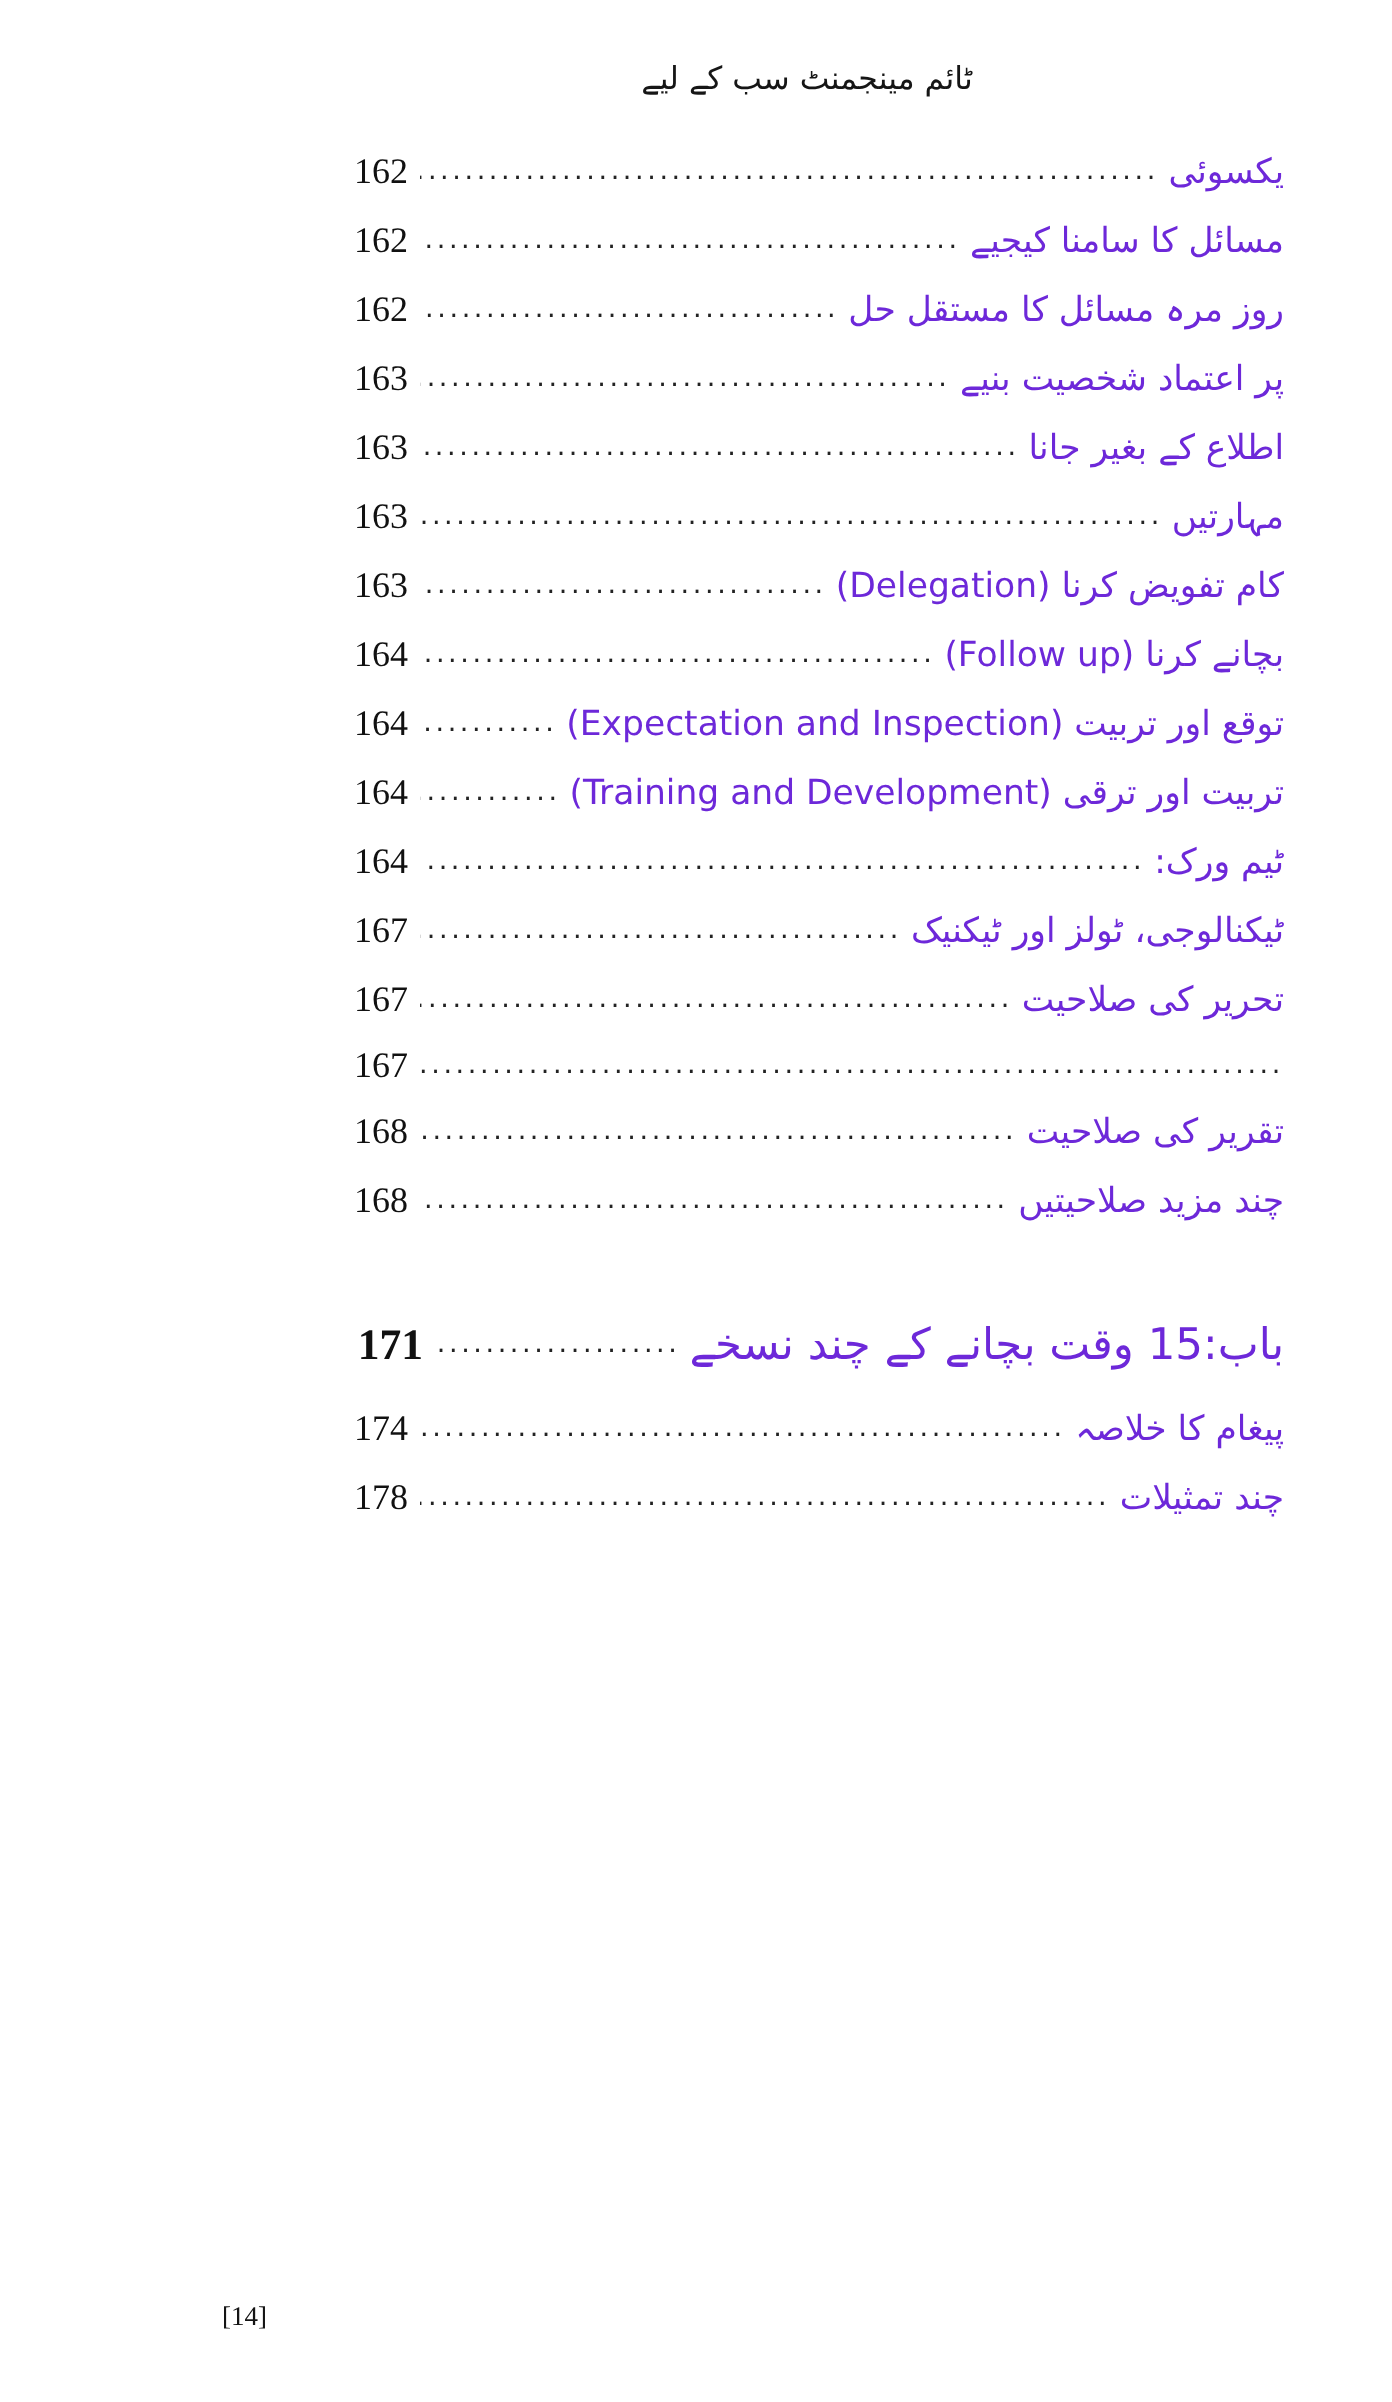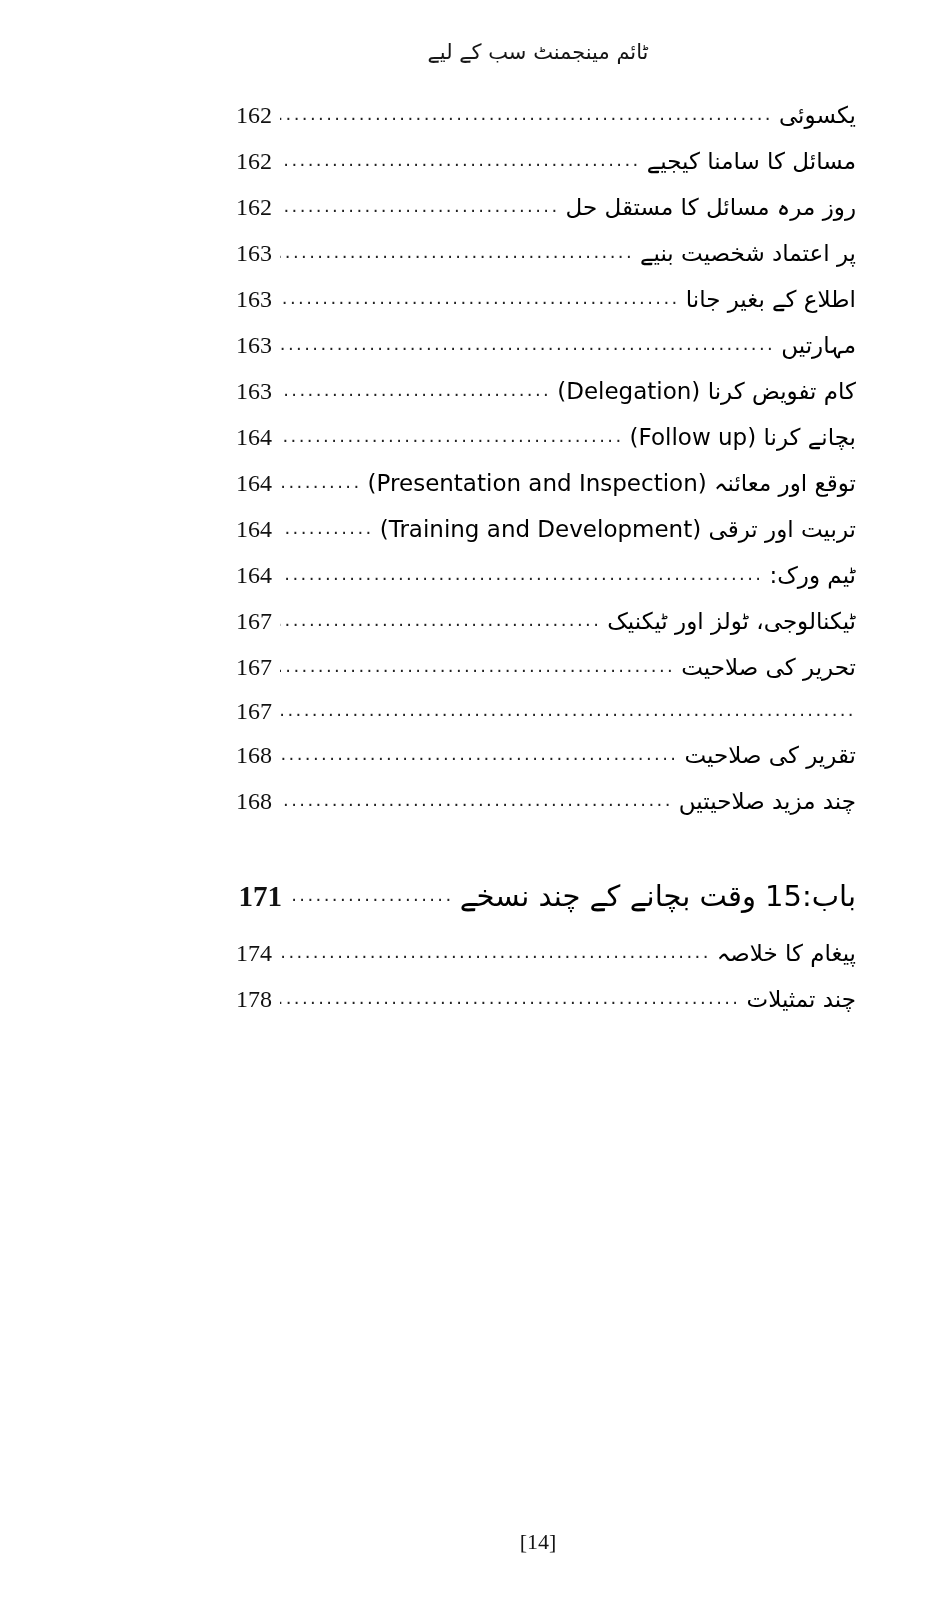--- a/index.html
+++ b/index.html
@@ -55,7 +55,7 @@
     font-size: 23px;
     line-height: 1.35;
     white-space: nowrap;
-    color: #000000;
+    color: #6d28d9;
     padding-left: 6px;
   }
 

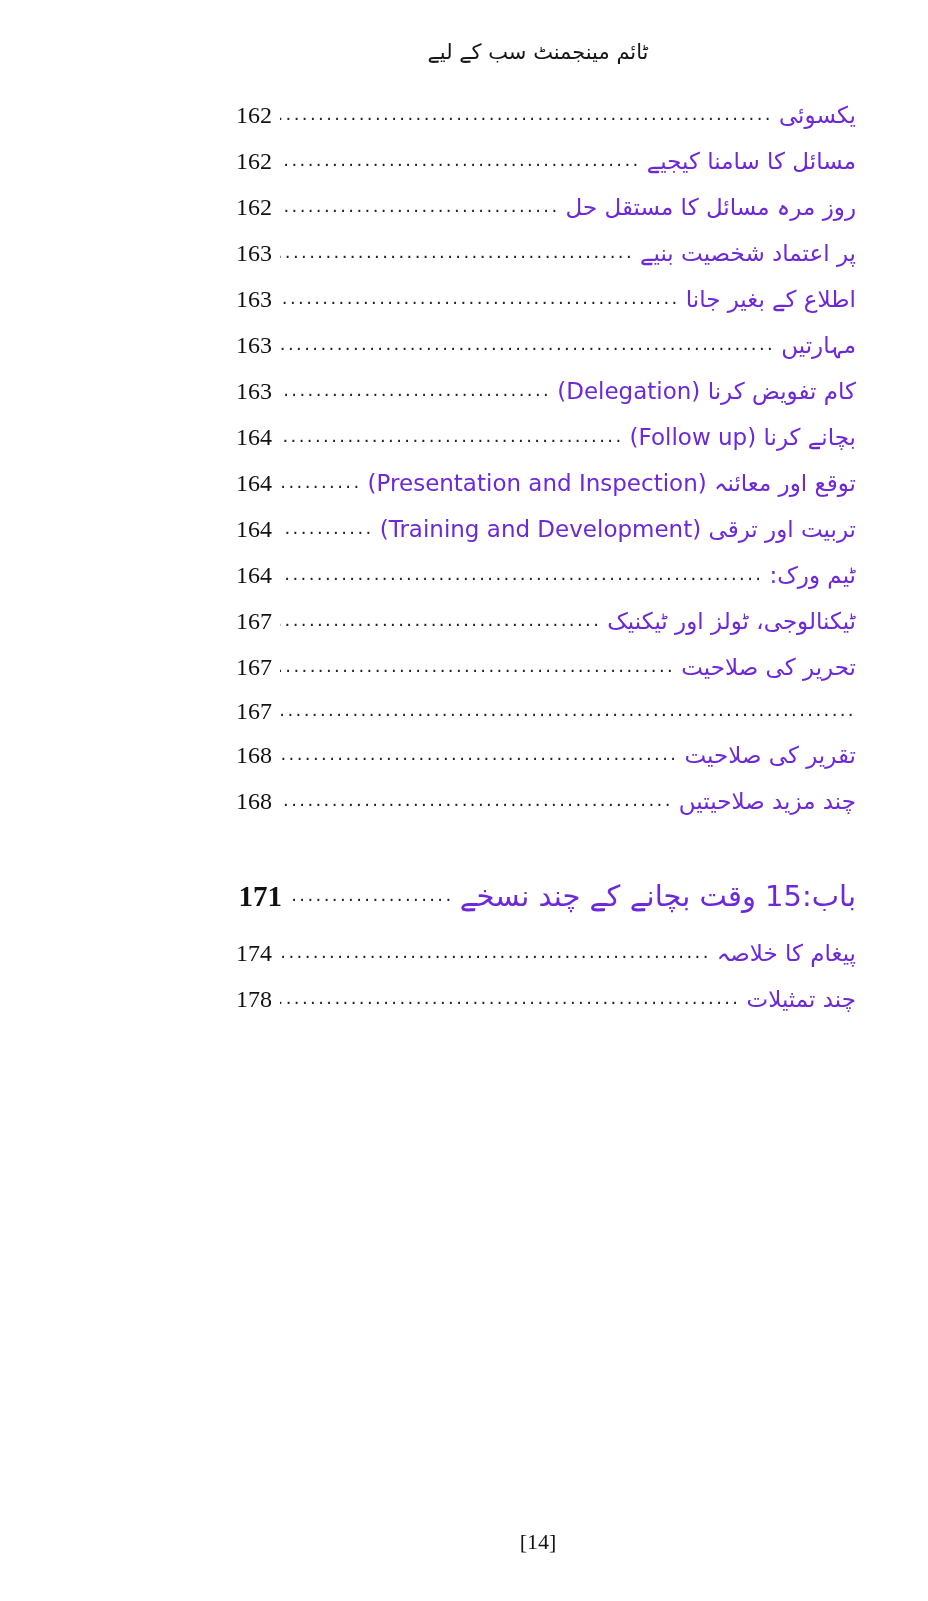--- a/index.html
+++ b/index.html
@@ -171,7 +171,7 @@
     </div>
 
     <div class="toc-entry">
-      <span class="toc-title">توقع اور معائنہ (Presentation and Inspection)</span>
+      <span class="toc-title">توقع اور تربیت (Expectation and Inspection)</span>
       <span class="toc-dots">...................................................................................................................</span>
       <span class="toc-page">164</span>
     </div>

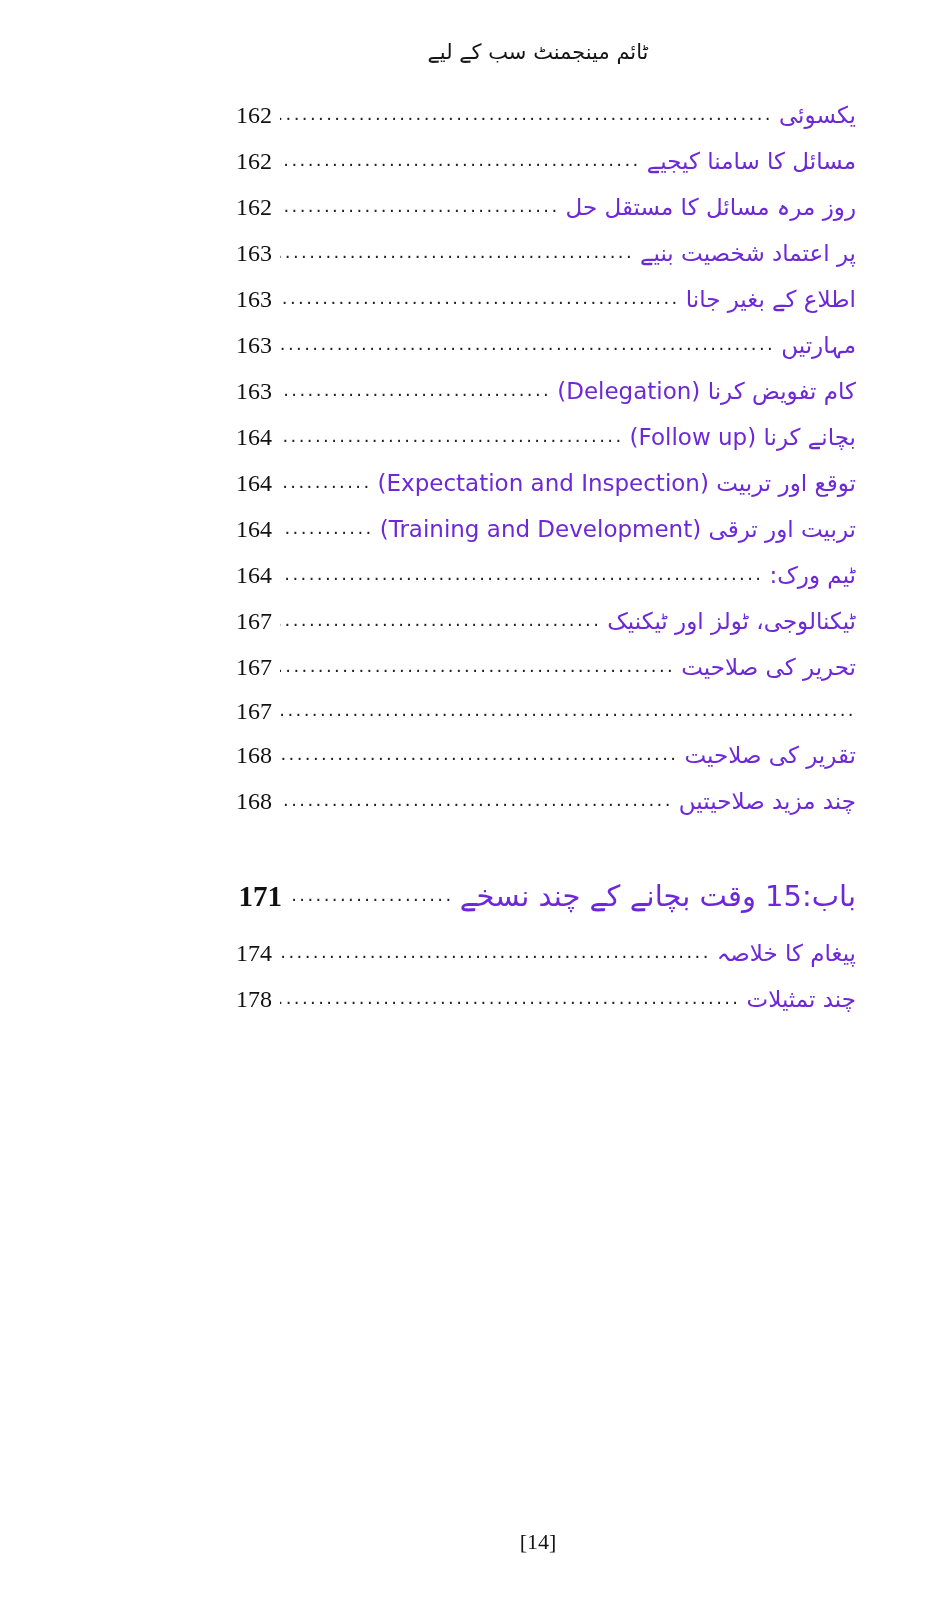--- a/index.html
+++ b/index.html
@@ -104,8 +104,8 @@
     bottom: 46px;
     left: 0;
     right: 0;
-    text-align: center;
-    font-size: 22px;
+    text-align: left;
+    font-size: 18px;
     font-family: "Liberation Serif", "DejaVu Serif", serif;
     color: #141414;
     direction: ltr;

